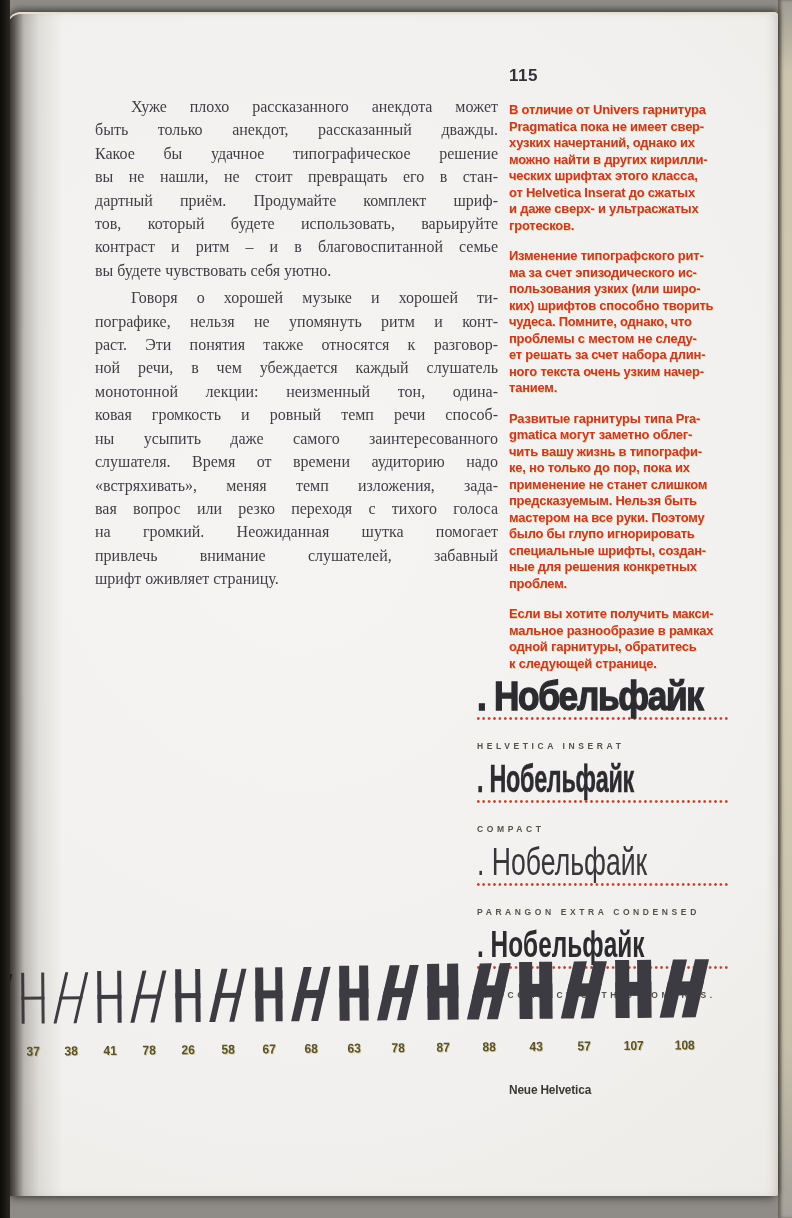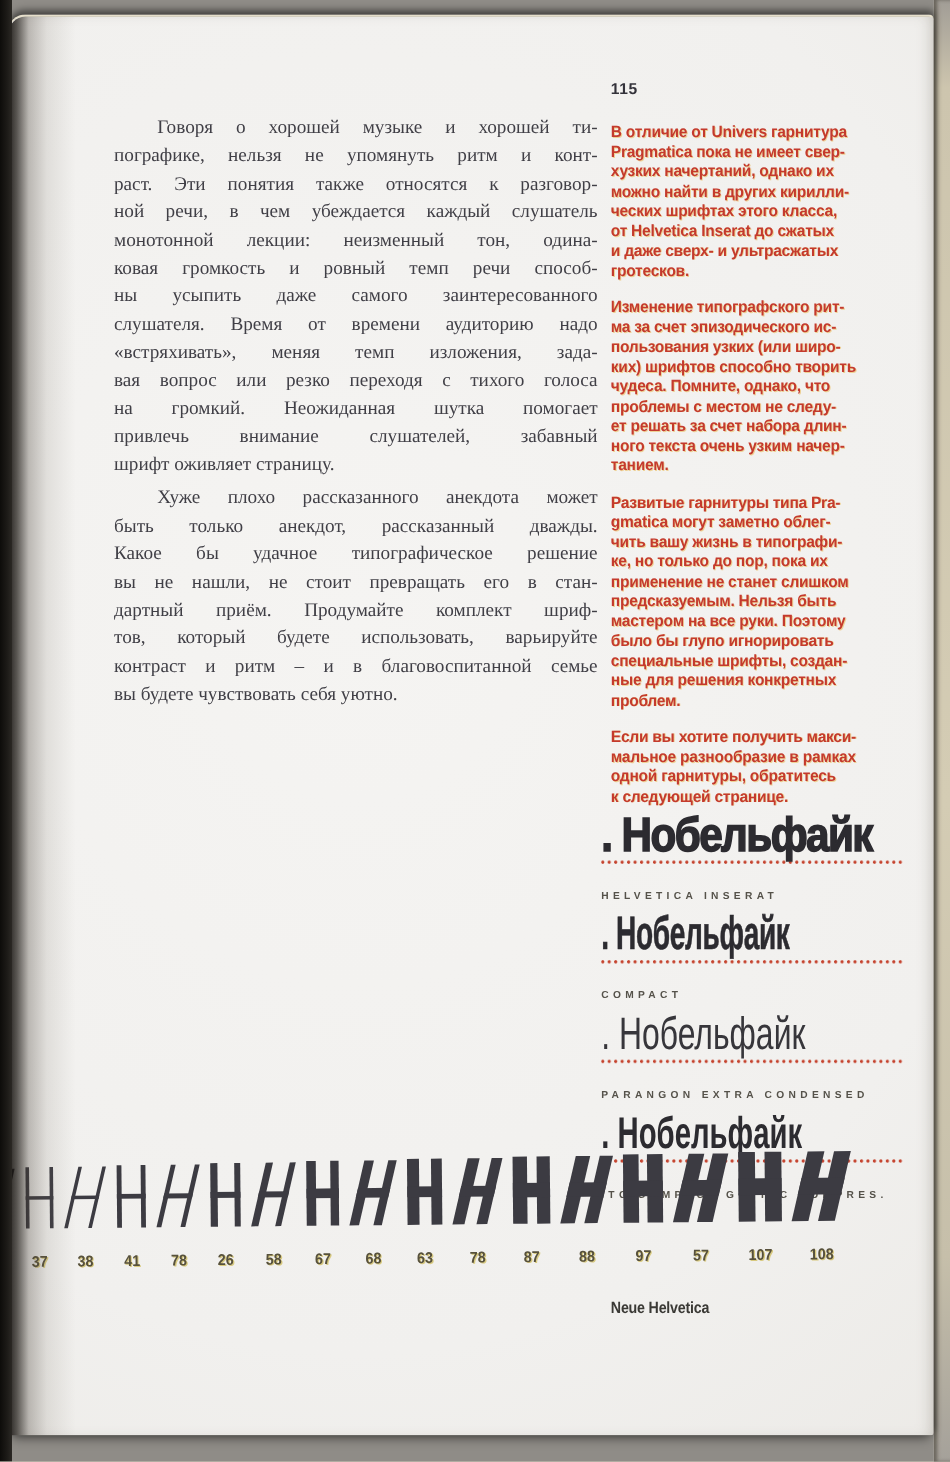--- a/index.html
+++ b/index.html
@@ -33,7 +33,7 @@
   }
 
   
-  .page-number{position:absolute;left:502px;top:52px;font-weight:bold;font-size:13px;
+  .page-number{position:absolute;left:502px;top:52px;font-weight:bold;font-size:17px;
     letter-spacing:.5px;color:#33323a;}
 
   

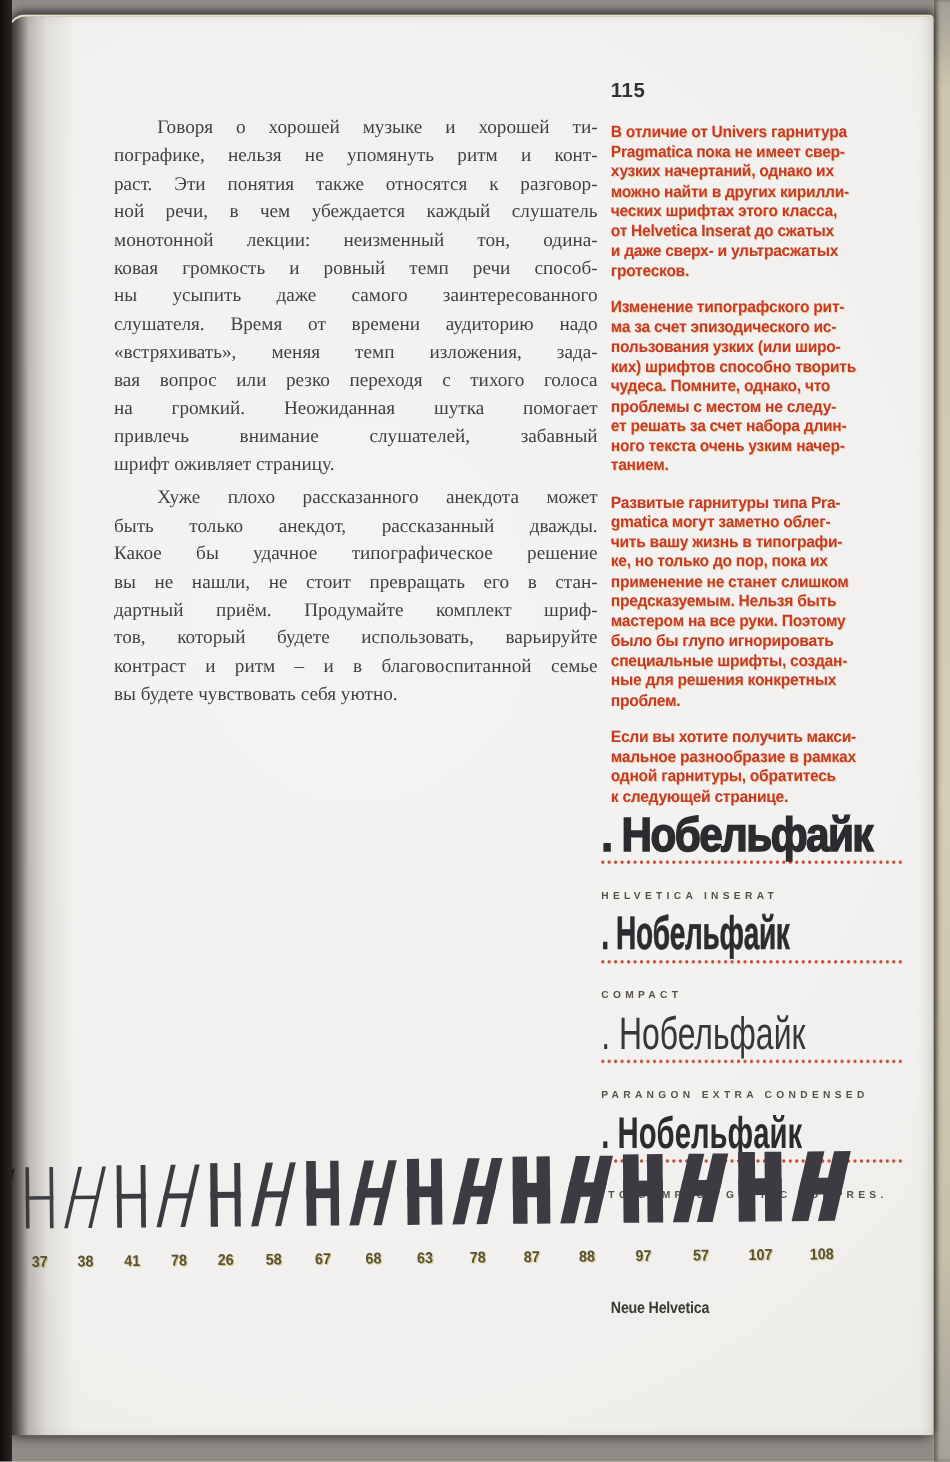--- a/index.html
+++ b/index.html
@@ -97,6 +97,16 @@
     <div class="body-text">
 
     <div class="para">
+          <div class="line">Хуже плохо рассказанного анекдота может</div>
+          <div class="line">быть только анекдот, рассказанный дважды.</div>
+          <div class="line">Какое бы удачное типографическое решение</div>
+          <div class="line">вы не нашли, не стоит превращать его в стан-</div>
+          <div class="line">дартный приём. Продумайте комплект шриф-</div>
+          <div class="line">тов, который будете использовать, варьируйте</div>
+          <div class="line">контраст и ритм – и в благовоспитанной семье</div>
+          <div class="line">вы будете чувствовать себя уютно.</div>
+        </div>
+        <div class="para">
           <div class="line">Говоря о хорошей музыке и хорошей ти-</div>
           <div class="line">пографике, нельзя не упомянуть ритм и конт-</div>
           <div class="line">раст. Эти понятия также относятся к разговор-</div>
@@ -111,16 +121,6 @@
           <div class="line">привлечь внимание слушателей, забавный</div>
           <div class="line">шрифт оживляет страницу.</div>
         </div>
-        <div class="para">
-          <div class="line">Хуже плохо рассказанного анекдота может</div>
-          <div class="line">быть только анекдот, рассказанный дважды.</div>
-          <div class="line">Какое бы удачное типографическое решение</div>
-          <div class="line">вы не нашли, не стоит превращать его в стан-</div>
-          <div class="line">дартный приём. Продумайте комплект шриф-</div>
-          <div class="line">тов, который будете использовать, варьируйте</div>
-          <div class="line">контраст и ритм – и в благовоспитанной семье</div>
-          <div class="line">вы будете чувствовать себя уютно.</div>
-        </div>
       </div>
 
     <div class="sidebar">

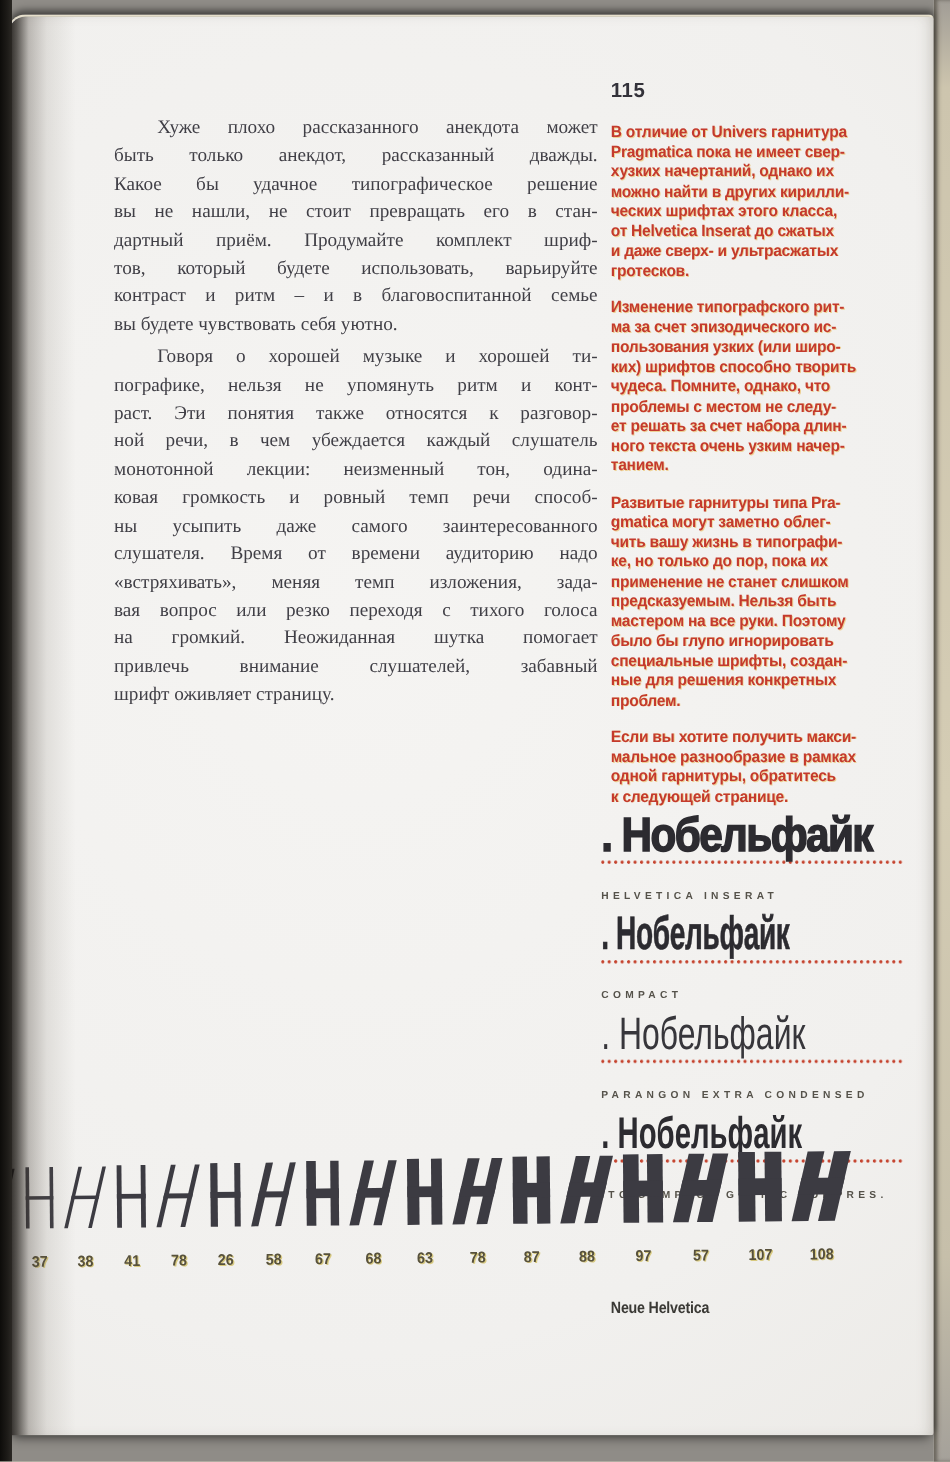--- a/index.html
+++ b/index.html
@@ -52,7 +52,7 @@
   .red-para{margin-bottom:14px;}
 
   
-  .specimens{position:absolute;left:494px;top:662px;width:253px;}
+  .specimens{position:absolute;left:470px;top:662px;width:253px;}
   .specimen{margin-bottom:8px;}
   .sp-text{color:#2c2b30;white-space:nowrap;line-height:40px;transform-origin:left bottom;}
   .sp-inserat  .sp-text{font-size:40px;font-weight:bold;transform:scaleX(.88);

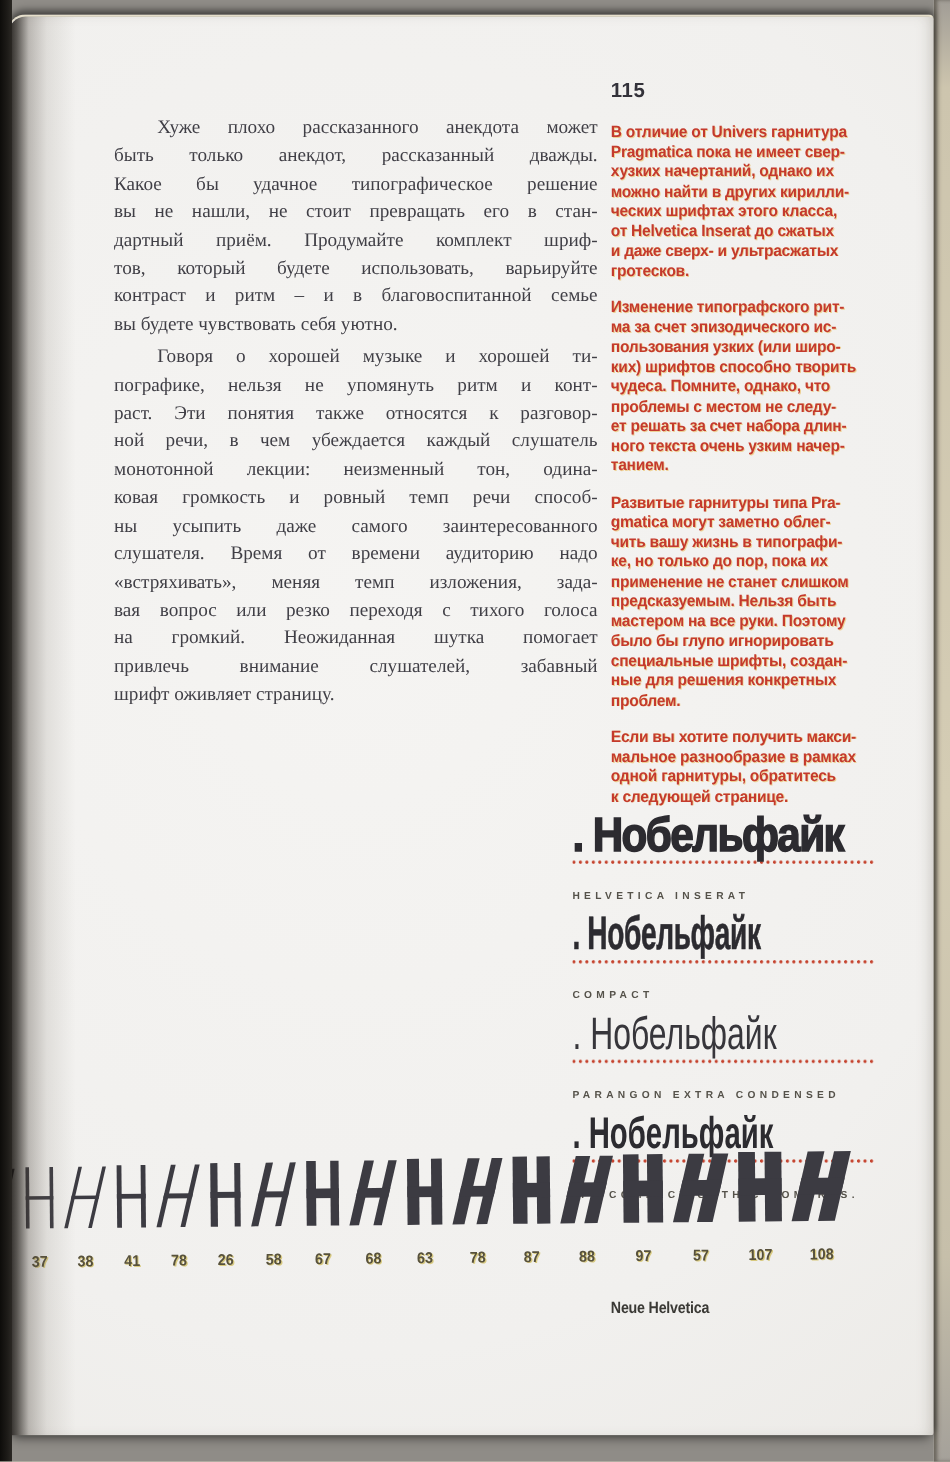--- a/index.html
+++ b/index.html
@@ -303,7 +303,7 @@
             <i class="br"></i>
             <i class="bm"></i>
           </div>
-          <div class="scale-num">97</div>
+          <div class="scale-num">43</div>
         </div>
         <div class="scale-item oblique" style="--s: 13px; --w: 33px; --h: 57px;">
           <div class="h-glyph">

